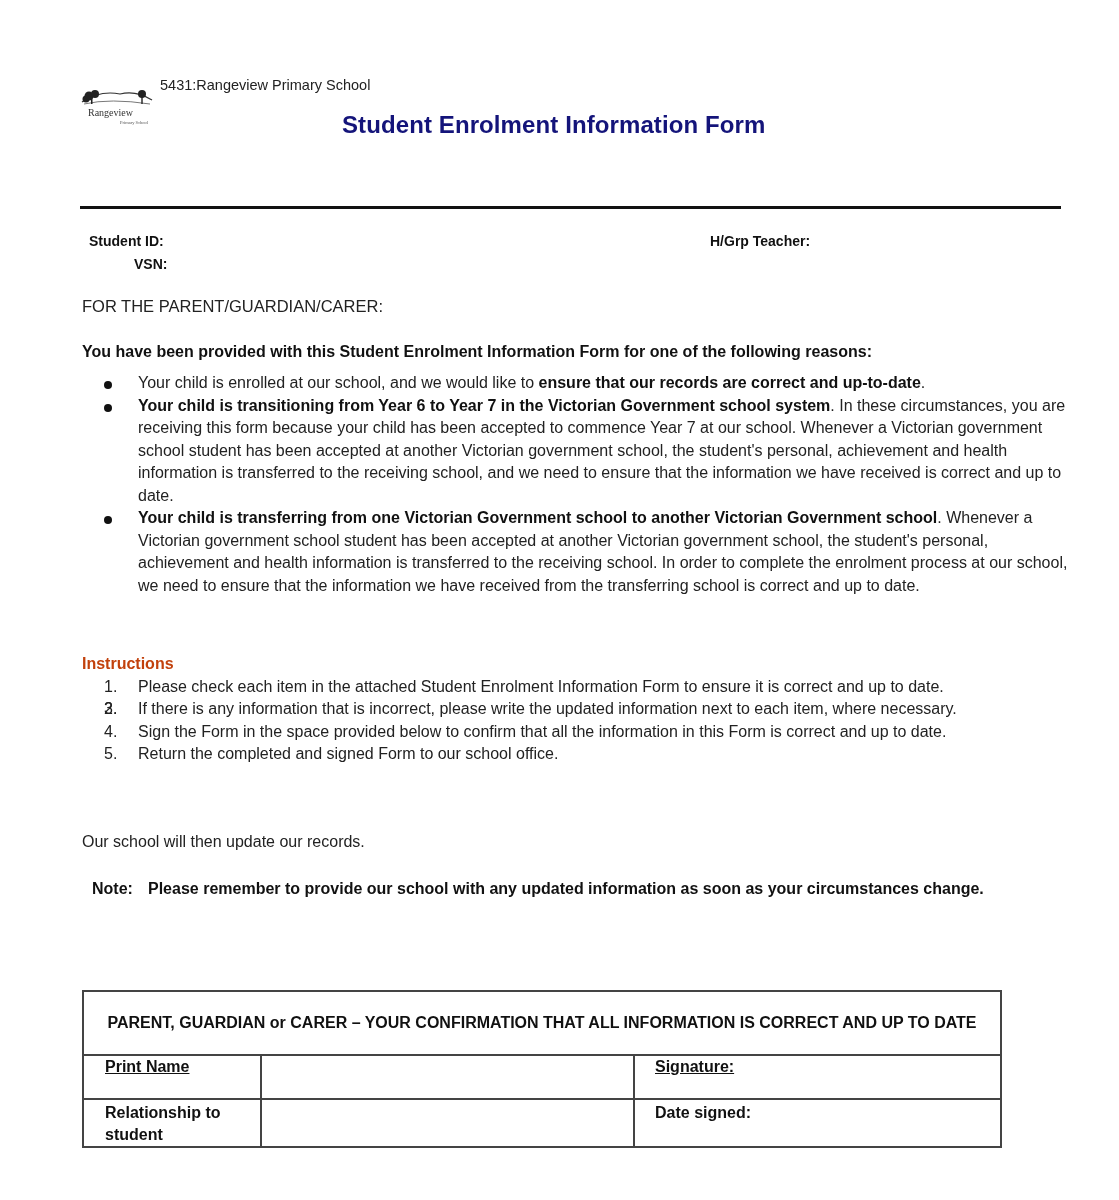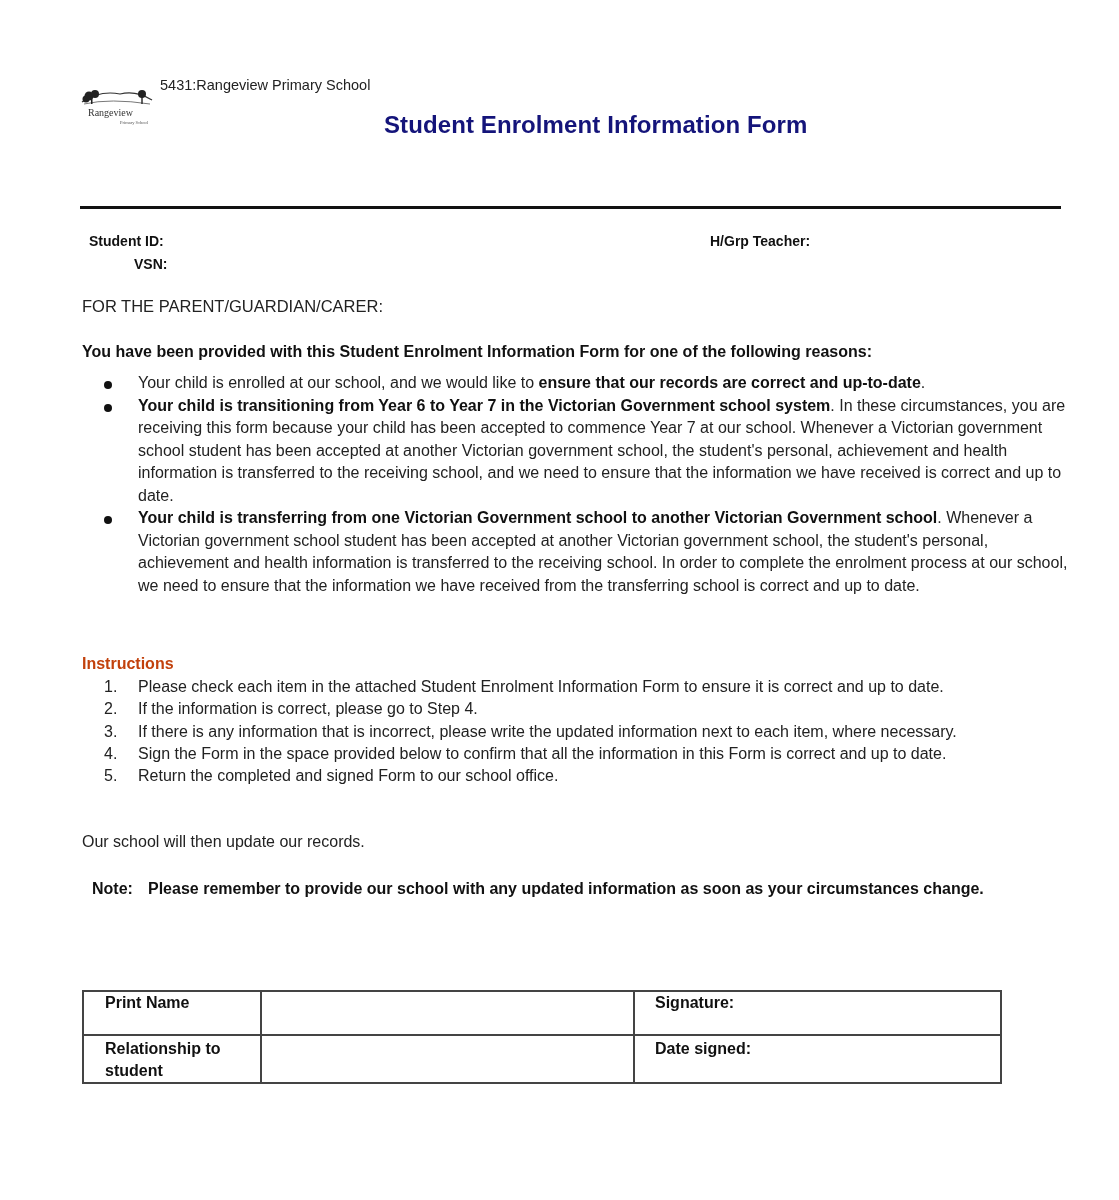--- a/index.html
+++ b/index.html
@@ -10,7 +10,7 @@
   .abs { position: absolute; }
   .logo { left: 80px; top: 86px; width: 74px; height: 44px; }
   .school-name { left: 160px; top: 77px; font-size: 14.5px; color: #222; }
-  .title { left: 342px; top: 111px; font-size: 24px; font-weight: bold; color: #14147a; letter-spacing: 0.1px; margin-left: 42px; }
+  .title { left: 342px; top: 111px; font-size: 24px; font-weight: bold; color: #14147a; letter-spacing: 0.1px; }
   .rule { left: 80px; top: 206px; width: 981px; height: 3px; background: #111; }
   .lbl { font-size: 14px; font-weight: bold; color: #111; }
   .student-id { left: 89px; top: 233px; }

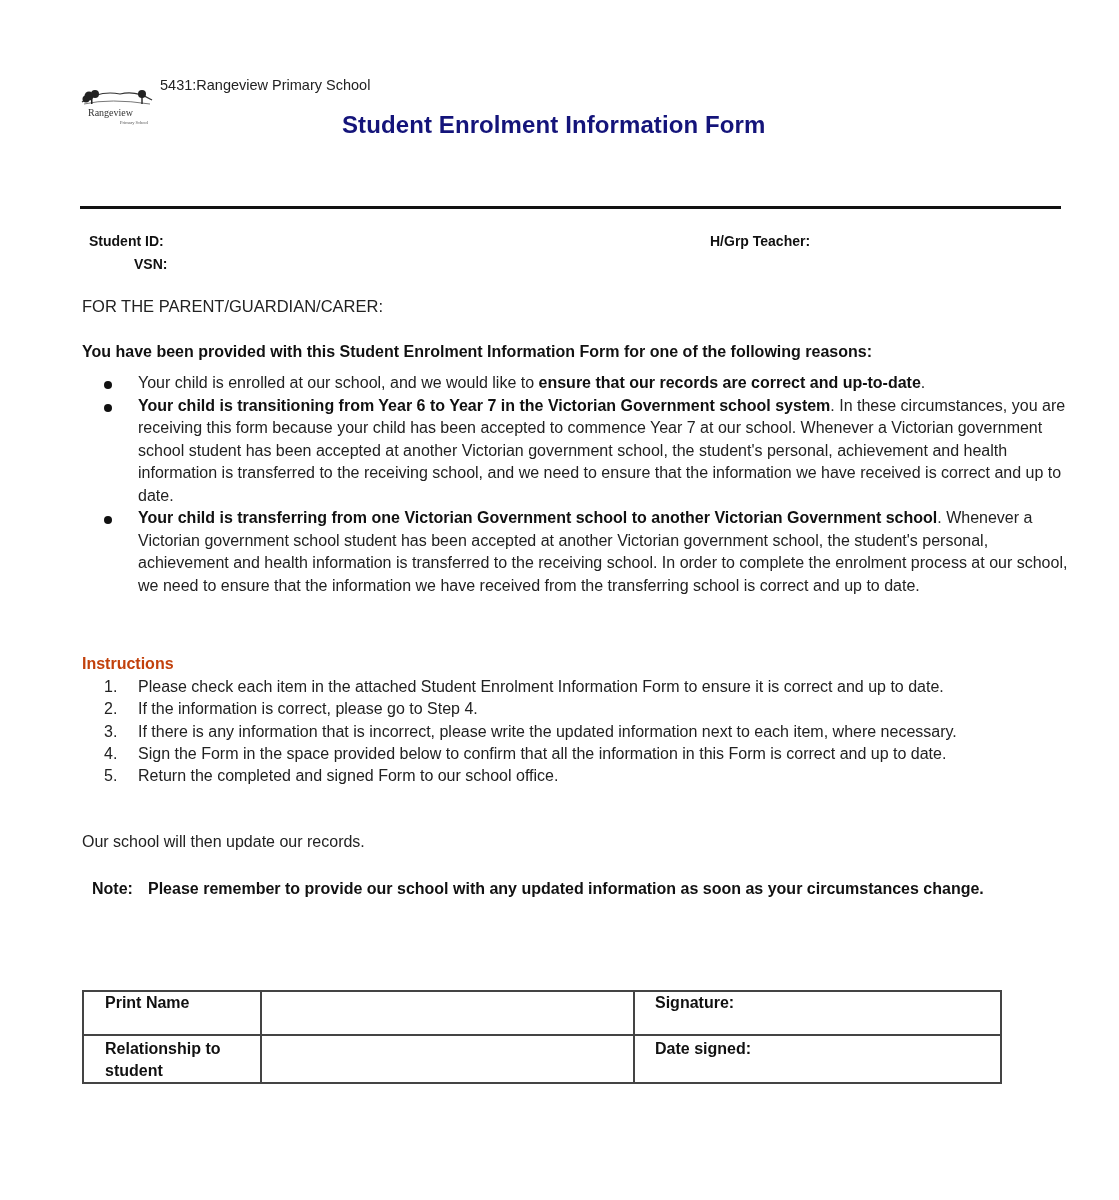--- a/index.html
+++ b/index.html
@@ -91,7 +91,6 @@
   </div>
   <div class="step">
     <span class="num">2.</span>
-    <span>If the information is correct, please go to Step 4.</span>
   </div>
   <div class="step" style="padding-right:80px;">
     <span class="num">3.</span>

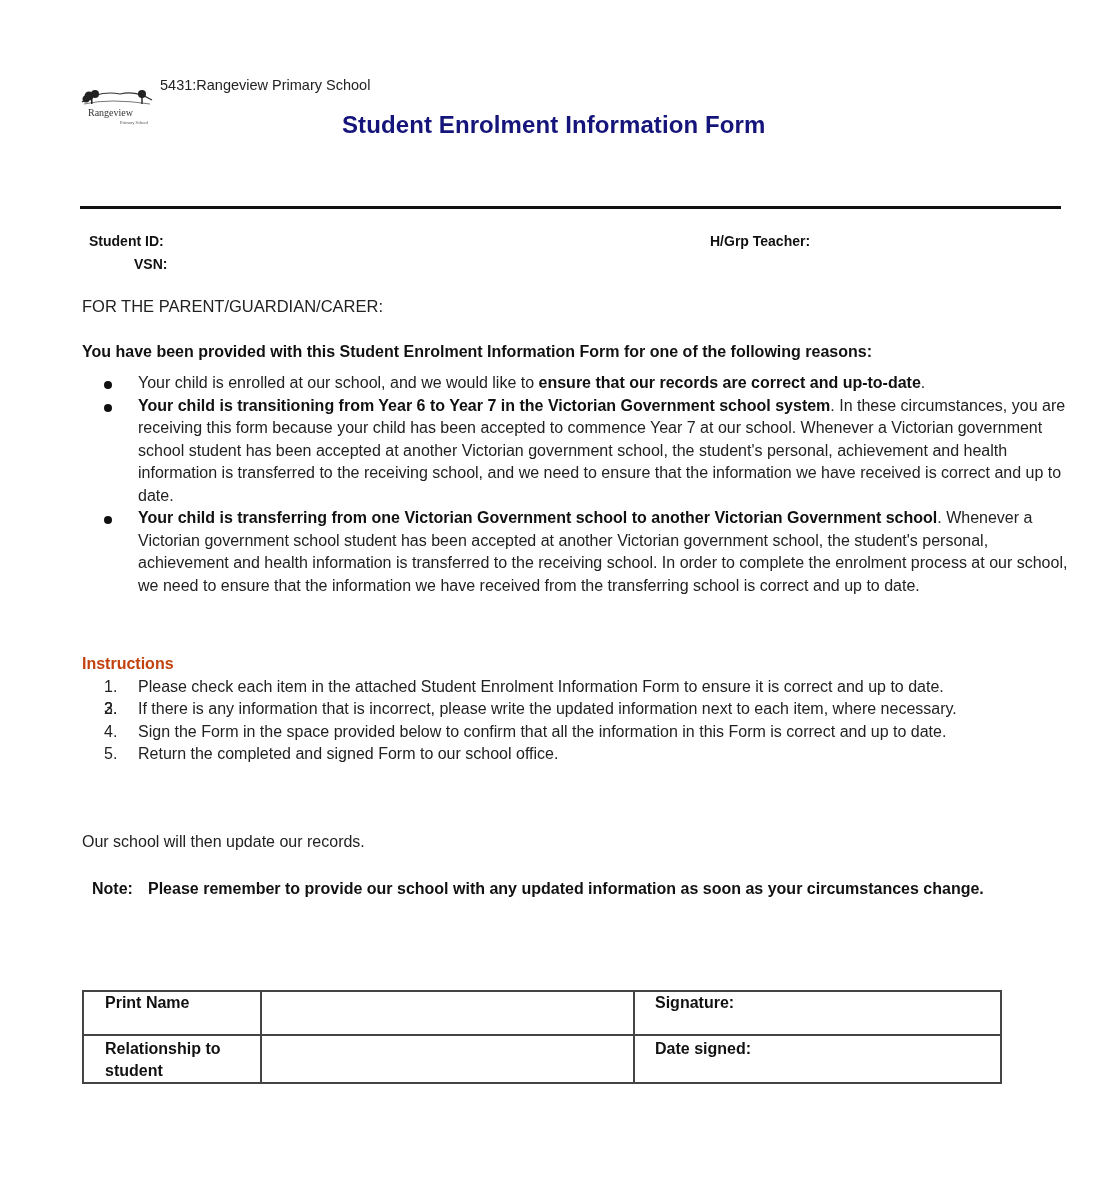--- a/index.html
+++ b/index.html
@@ -114,6 +114,9 @@
 
 <table class="abs confirm-table">
   <tbody>
+      <tr>
+    <td colspan="3" class="head-cell">PARENT, GUARDIAN or CARER – YOUR CONFIRMATION THAT ALL INFORMATION IS CORRECT AND UP TO DATE</td>
+  </tr>
   <tr class="r1">
     <td class="c1">Print Name</td>
     <td class="c2"></td>

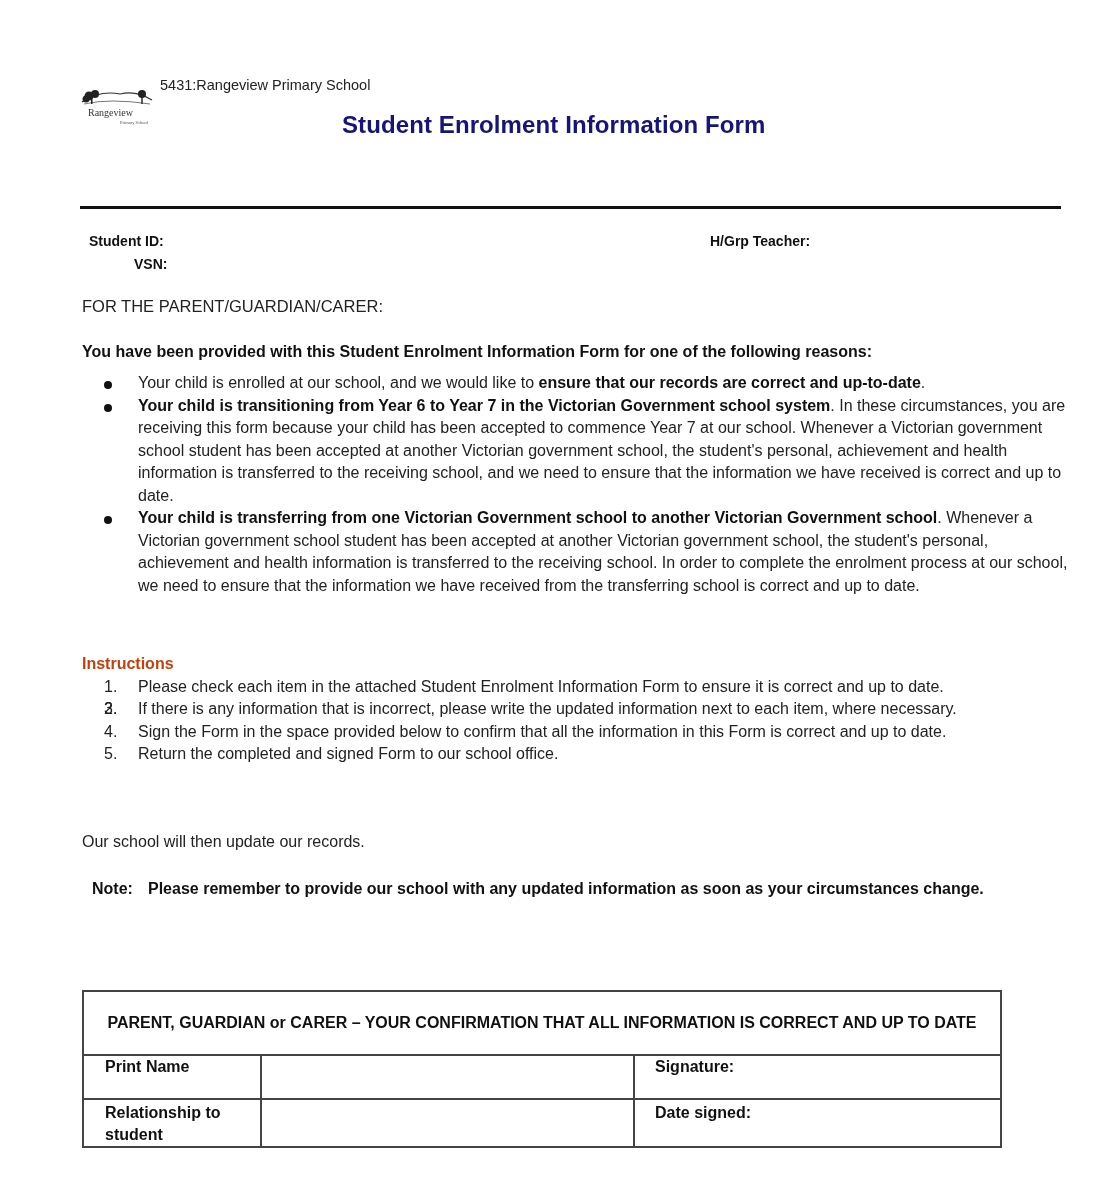--- a/index.html
+++ b/index.html
@@ -36,7 +36,7 @@
   .confirm-table .c1 { width: 155px; padding: 2px 0 0 21px; }
   .confirm-table .c2 { width: 371px; }
   .confirm-table .c3 { padding: 2px 0 0 20px; border-radius: 15px; }
-  .confirm-table tr.r1 td { height: 40px; }
+  .confirm-table tr.r1 td { height: 40px; text-decoration: underline; }
   .confirm-table tr.r2 td { height: 44px; line-height: 22px; }
   .confirm-table tr.r1 .c1, .confirm-table tr.r1 .c3 { line-height: 18px; }
 </style>

